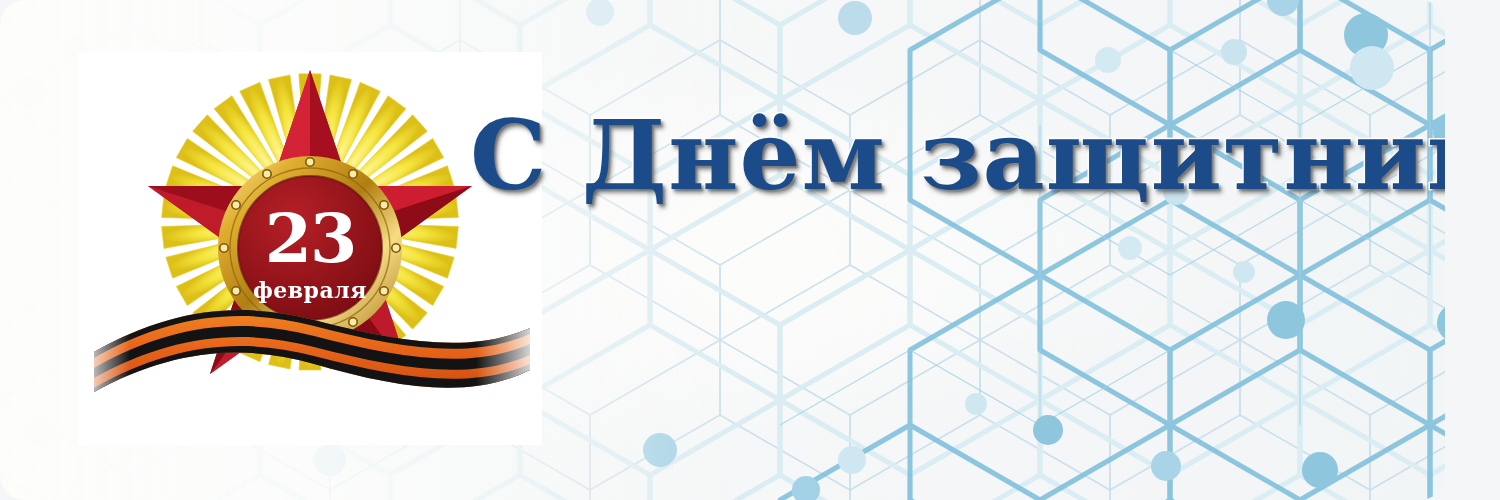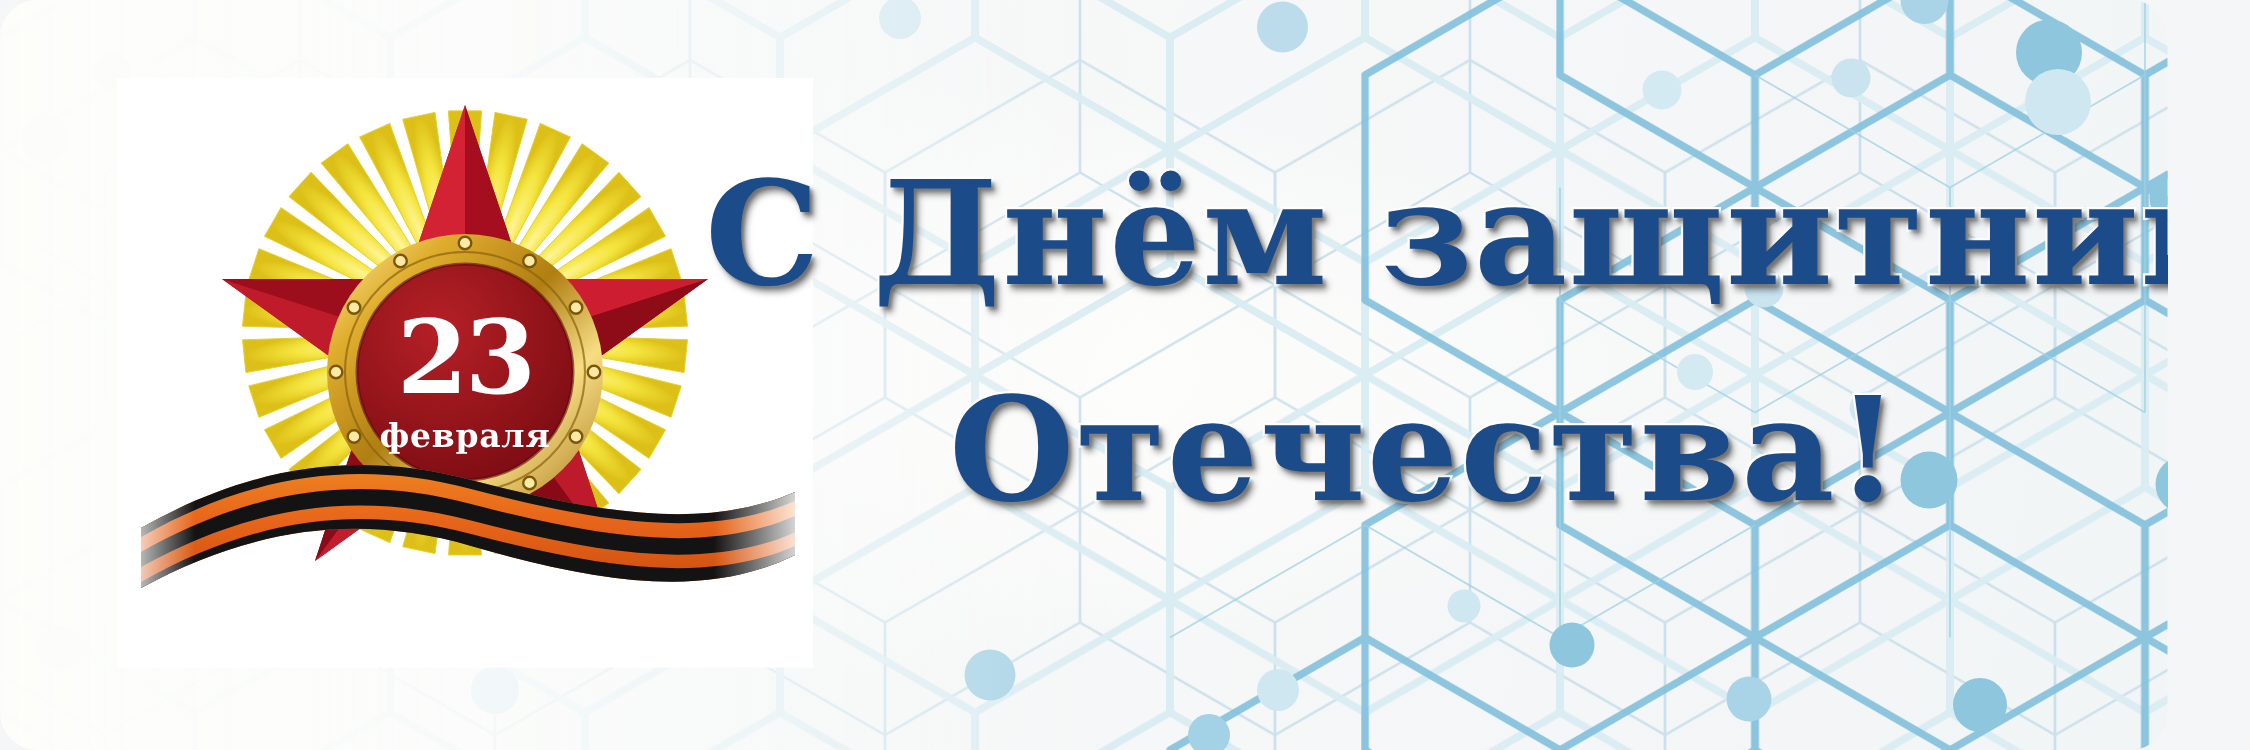--- a/index.html
+++ b/index.html
@@ -378,7 +378,6 @@
 
   <div id="greeting">
     <div class="gline" id="line1">С Днём защитника</div>
-    <div class="gline" id="line2">Отечества!</div>
   </div>
 
 </div>

